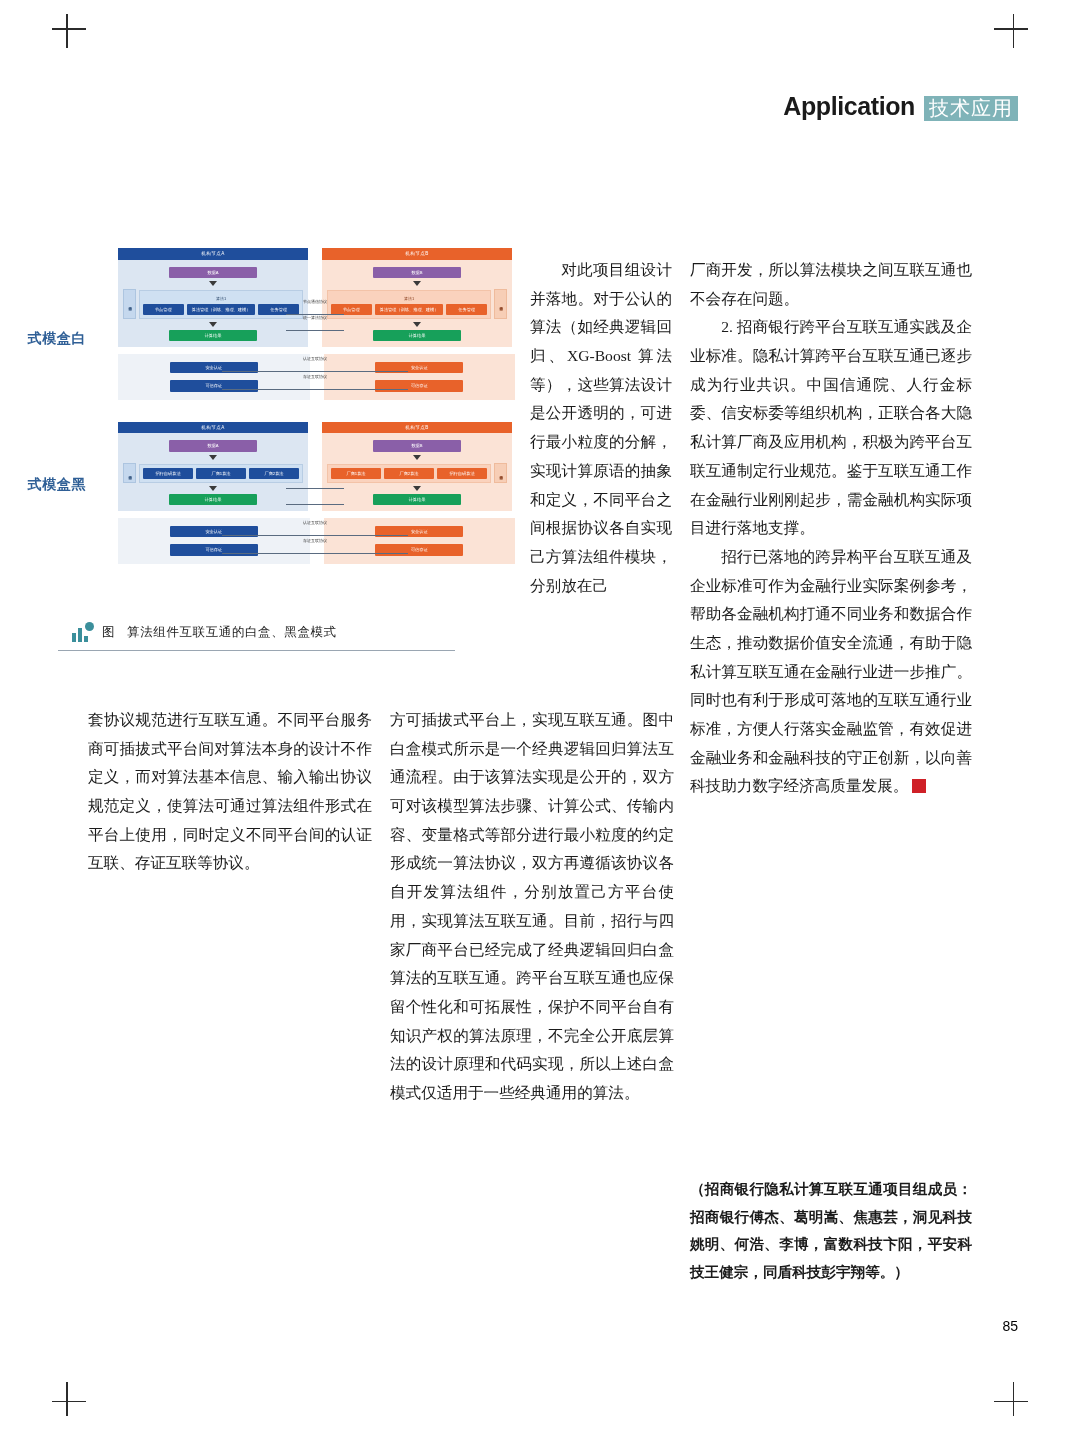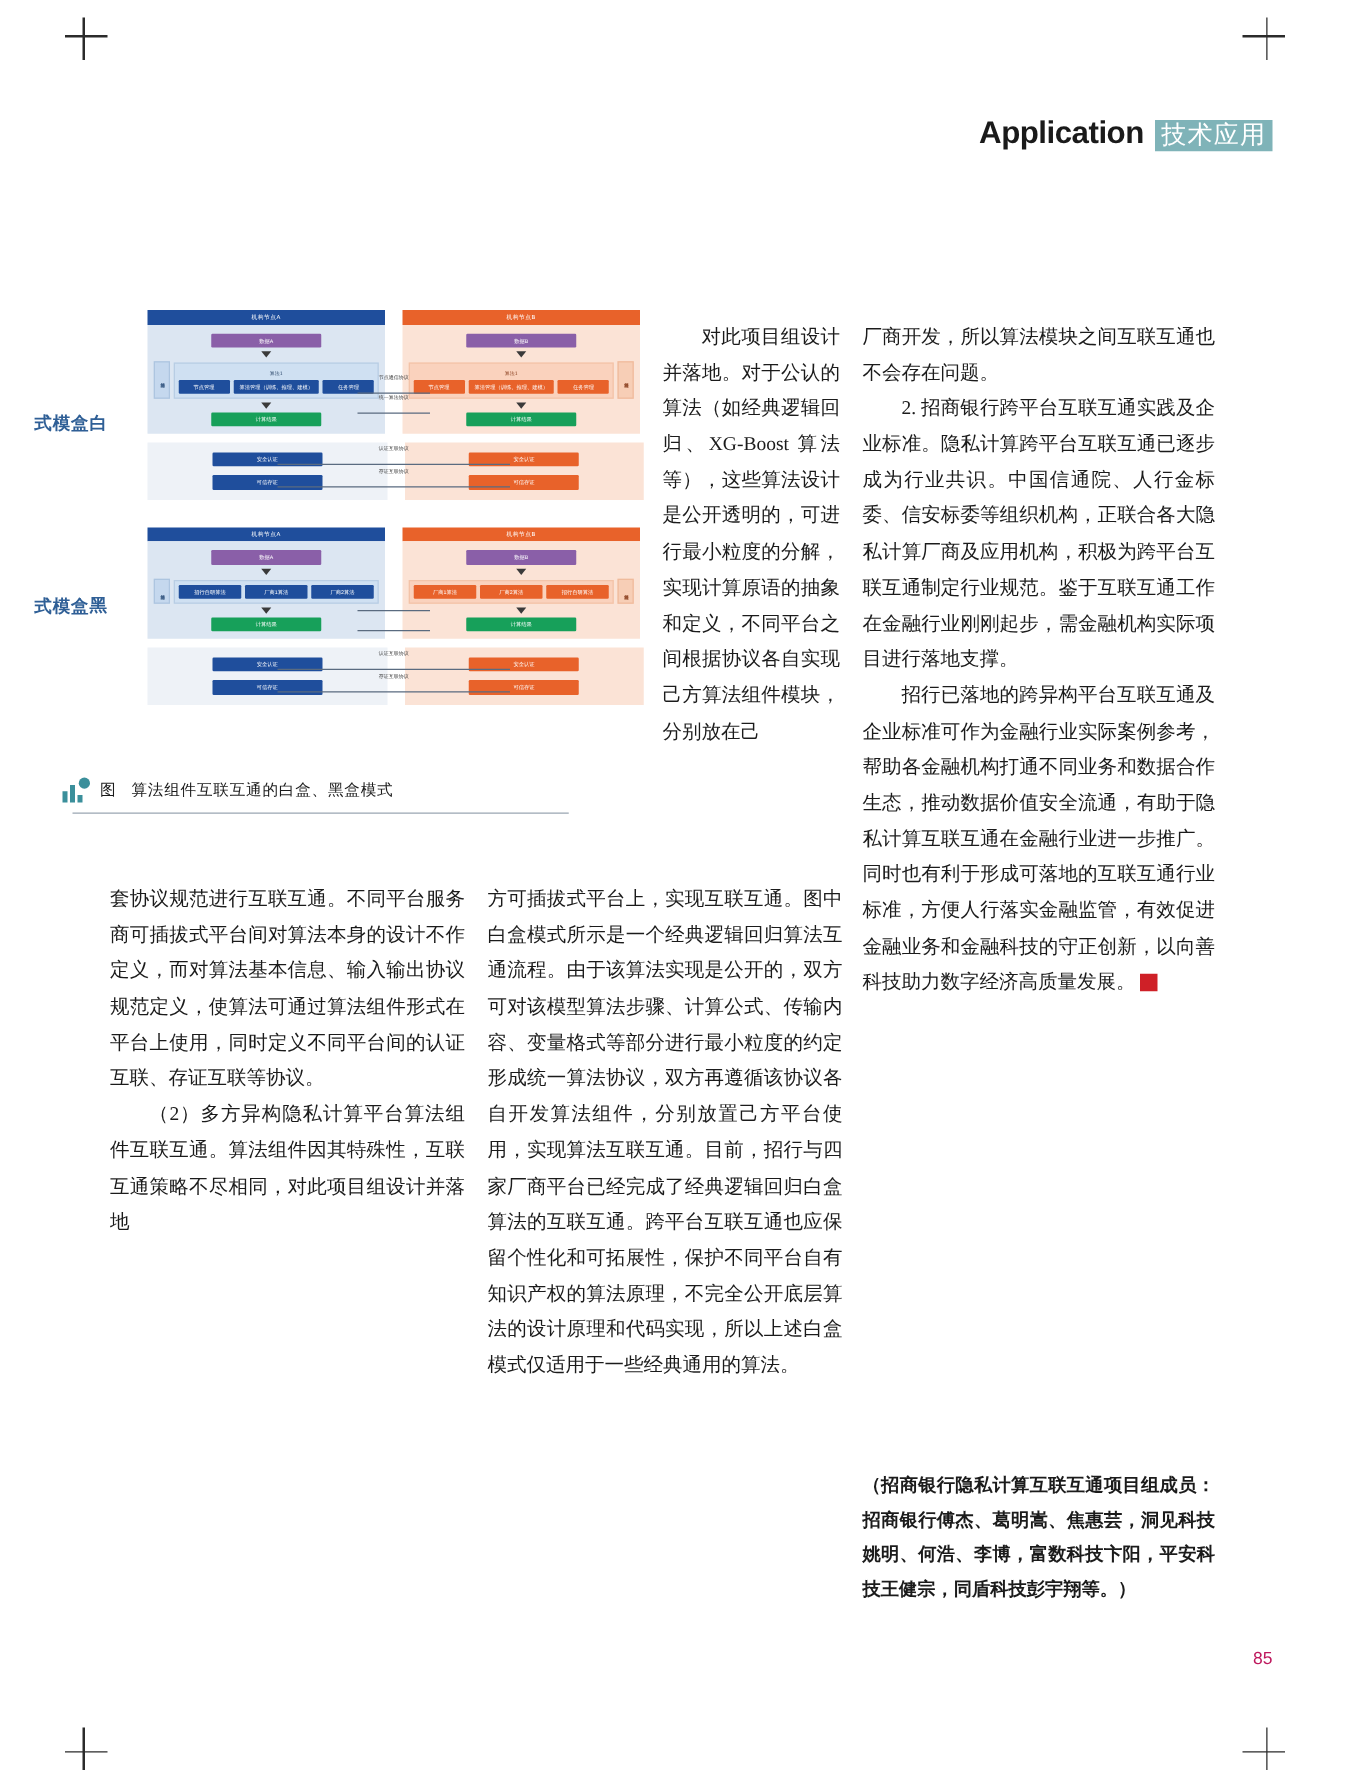--- a/index.html
+++ b/index.html
@@ -89,7 +89,7 @@
   .lowbox .chip + .chip{margin-top:7px;}
 
   .figcap{
-    position:absolute;left:50px;top:374px;width:397px;
+    position:absolute;left:72px;top:374px;width:397px;
     display:flex;align-items:center;gap:8px;
   }
   .figcap .mark{width:22px;height:20px;position:relative;}

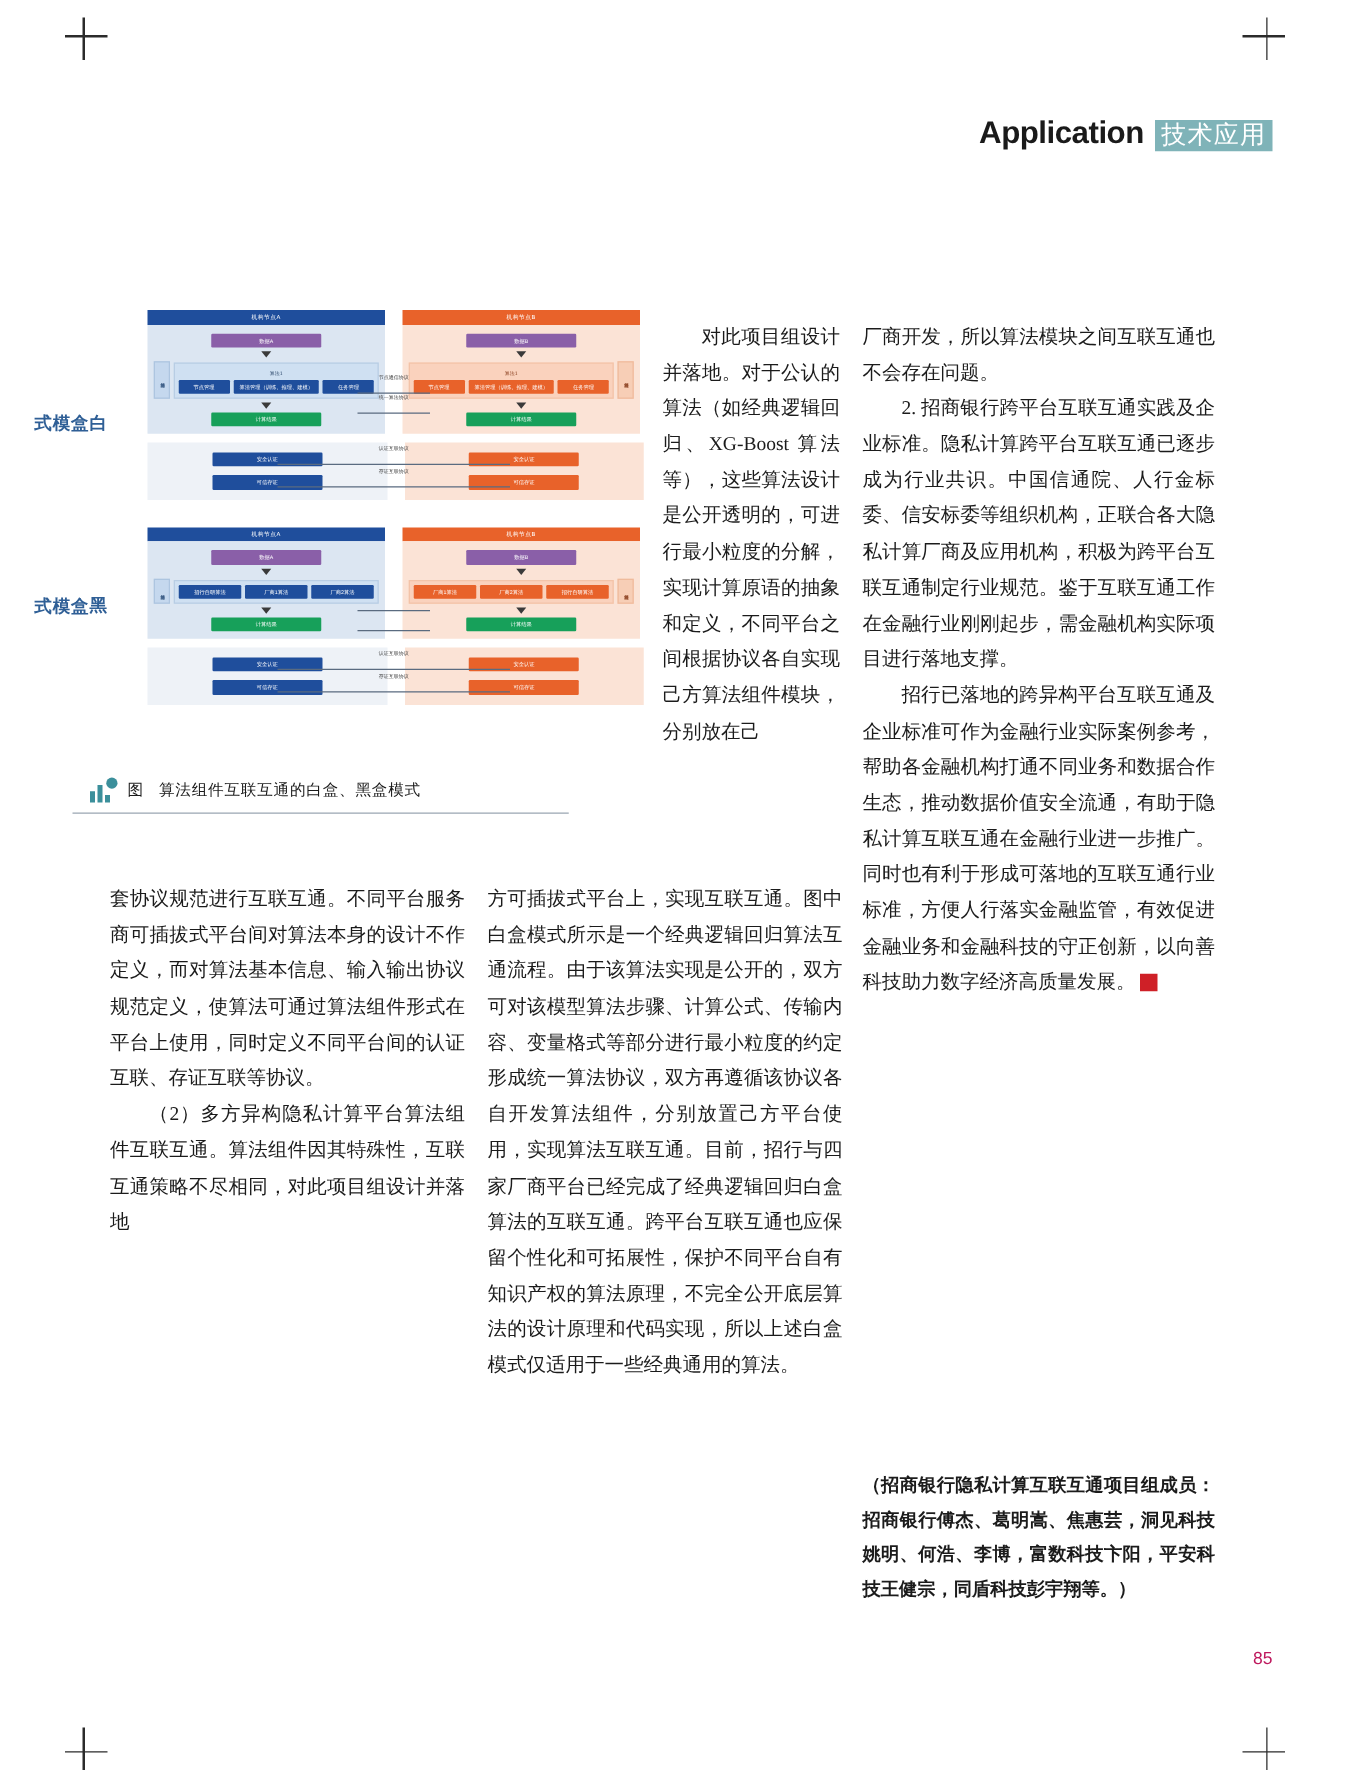--- a/index.html
+++ b/index.html
@@ -368,7 +368,6 @@
 
 <div class="col colA">
   <p>套协议规范进行互联互通。不同平台服务商可插拔式平台间对算法本身的设计不作定义，而对算法基本信息、输入输出协议规范定义，使算法可通过算法组件形式在平台上使用，同时定义不同平台间的认证互联、存证互联等协议。</p>
-  <p class="ind">（2）多方异构隐私计算平台算法组件互联互通。算法组件因其特殊性，互联互通策略不尽相同，对此项目组设计并落地</p>
 </div>
 
 <div class="col colB1">

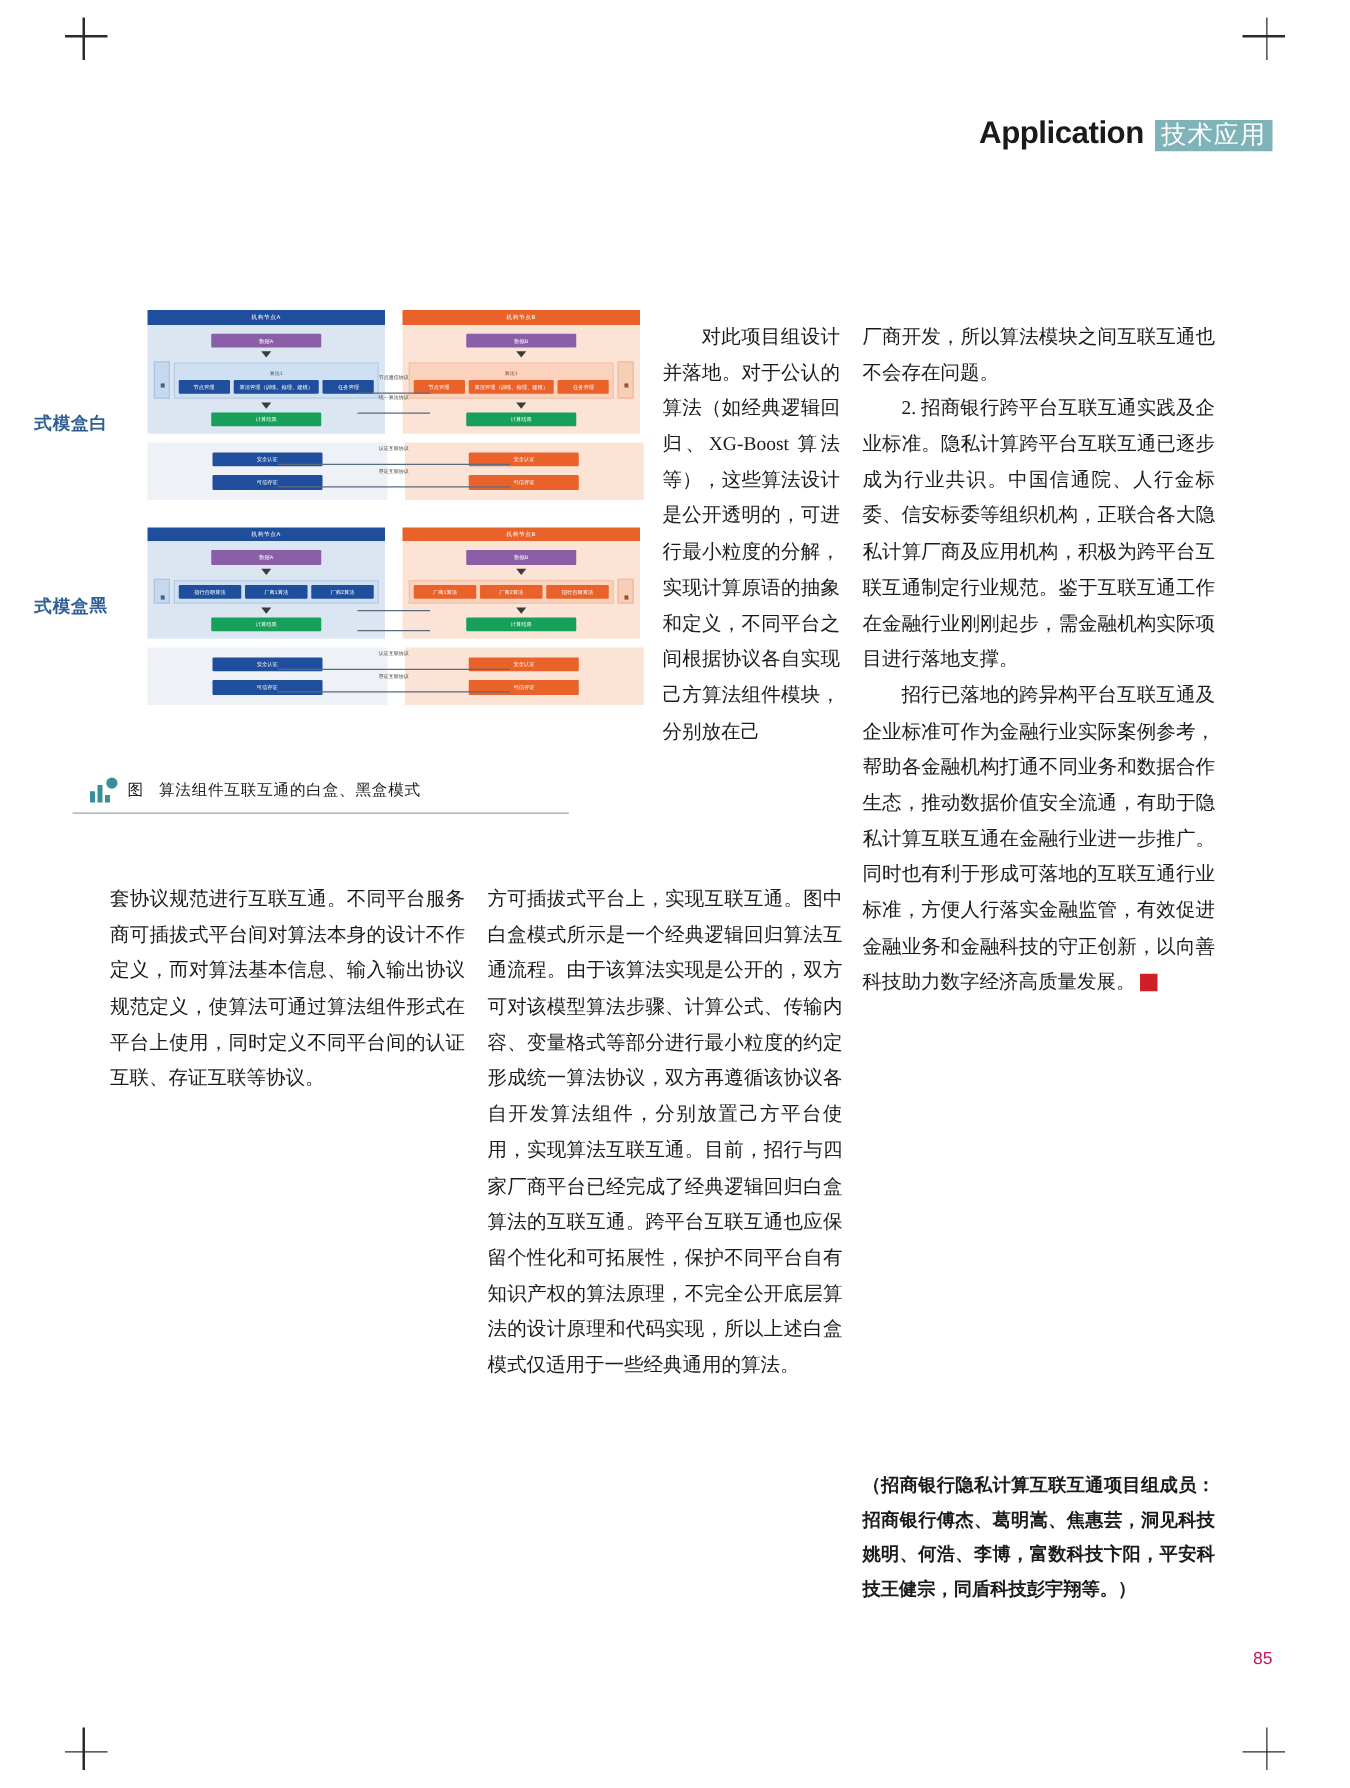--- a/index.html
+++ b/index.html
@@ -132,7 +132,7 @@
   .folio{
     position:absolute;right:62px;top:1318px;
     font-family:"Liberation Sans","DejaVu Sans",sans-serif;
-    font-size:14px;color:#be185d;
+    font-size:14px;color:#000000;
   }
 </style>
 </head>

